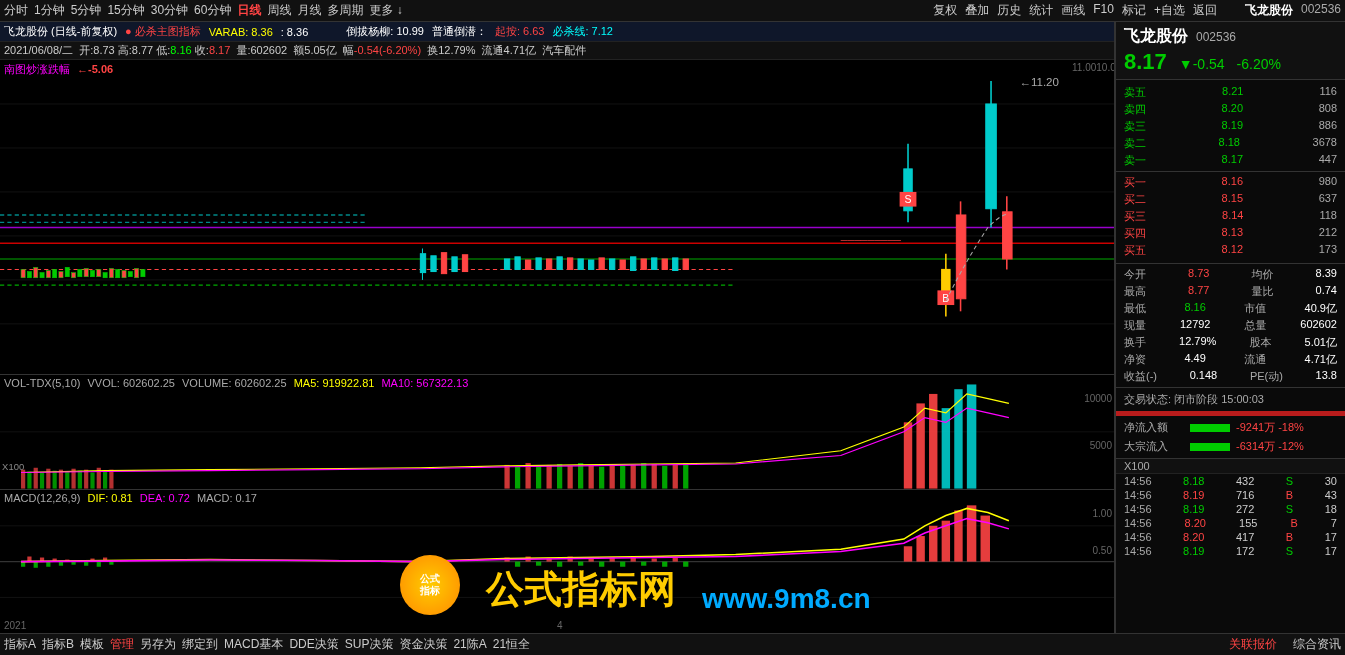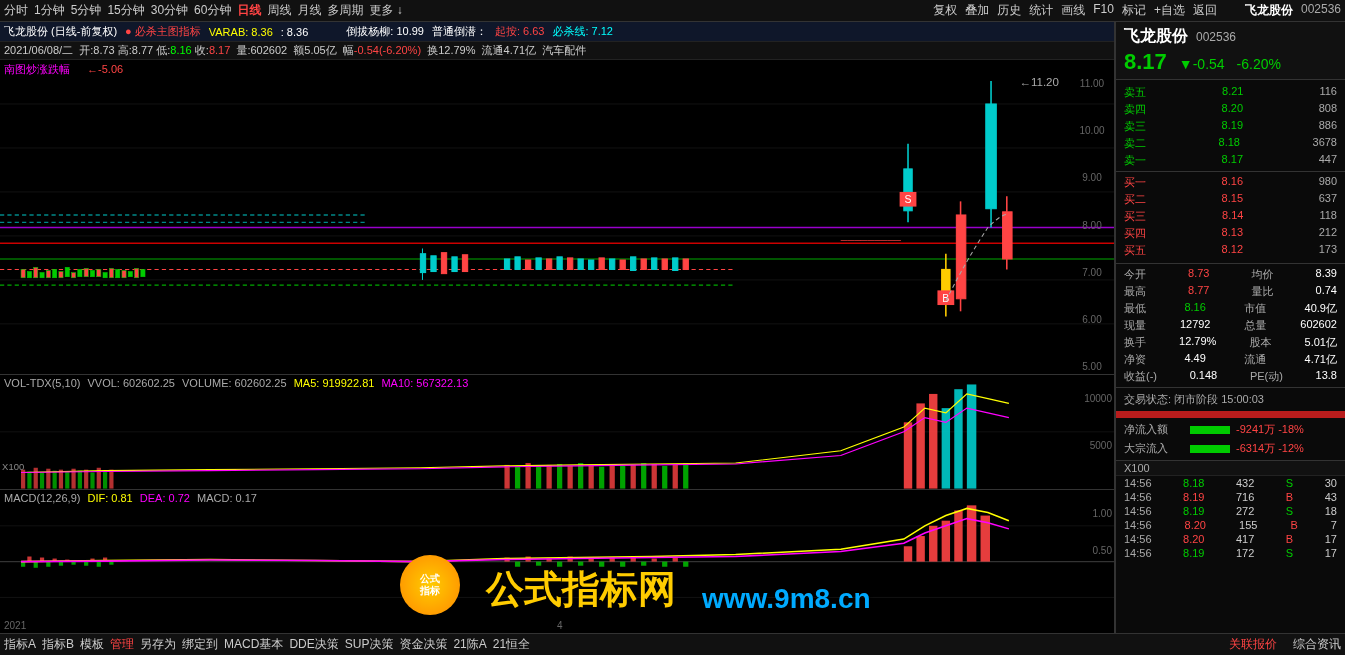--- a/index.html
+++ b/index.html
@@ -492,7 +492,7 @@
 
         <div style="position:absolute;top:2px;left:4px;font-size:11px;color:#aaa;">
           <span style="color:#ff00ff;">南图炒涨跌幅</span>
-          <span style="color:#ff4444;margin-left:14px;">←-5.06</span>
+          <span style="color:#ff4444;margin-left:4px;font-weight:bold;">←-5.06</span>
         </div>
       </div>
 

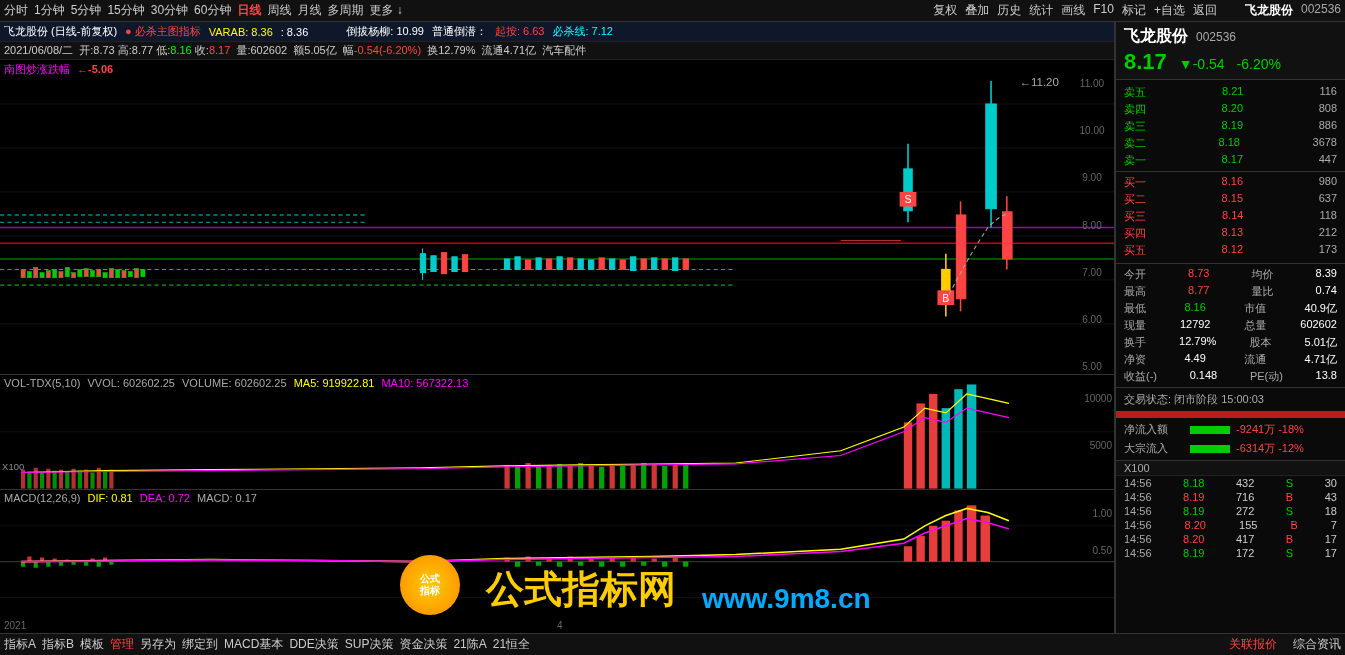--- a/index.html
+++ b/index.html
@@ -292,16 +292,14 @@
     .price-scale {
       position: absolute;
       right: 2px;
-      top: 16px;
+      top: 0;
       bottom: 0;
       width: 40px;
       display: flex;
-      flex-direction: column;
       justify-content: space-between;
       font-size: 10px;
       color: #666;
       padding: 2px 0;
-      align-items: center;
     }
     .price-scale span { text-align: right; }
 

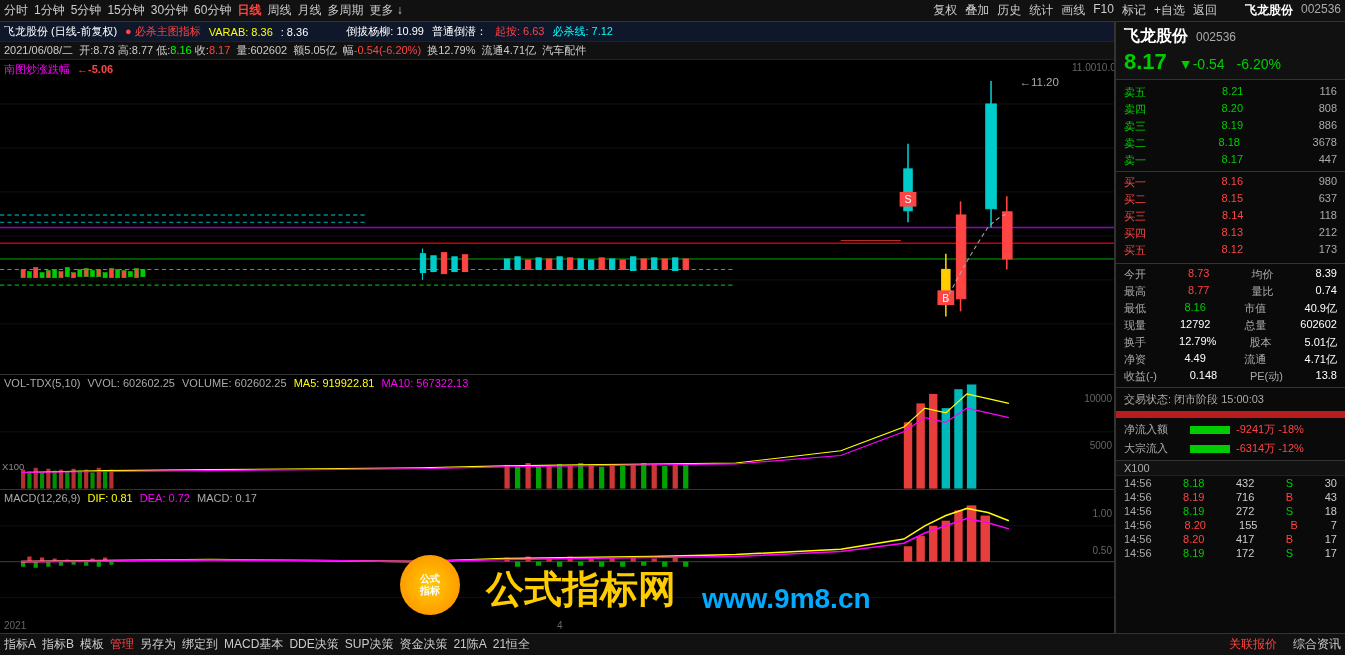--- a/index.html
+++ b/index.html
@@ -217,7 +217,7 @@
     
     #trade-status {
       padding: 4px 8px;
-      border-bottom: 7px solid #b91c1c;
+      border-bottom: 5px solid #b91c1c;
     }
     .status-title { color: #aaa; font-size: 11px; }
 

